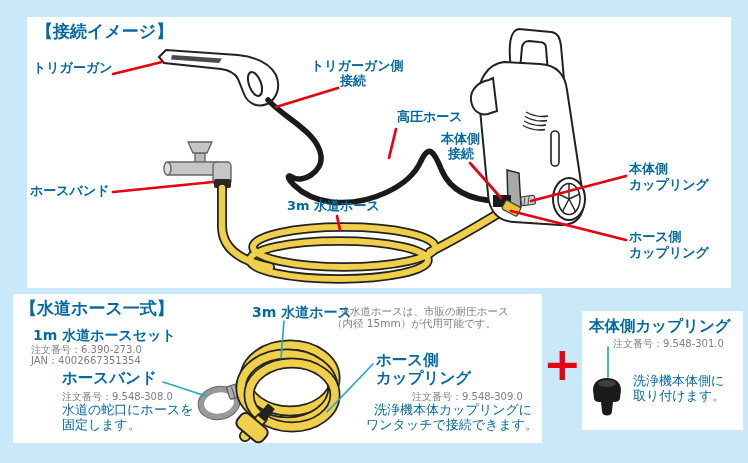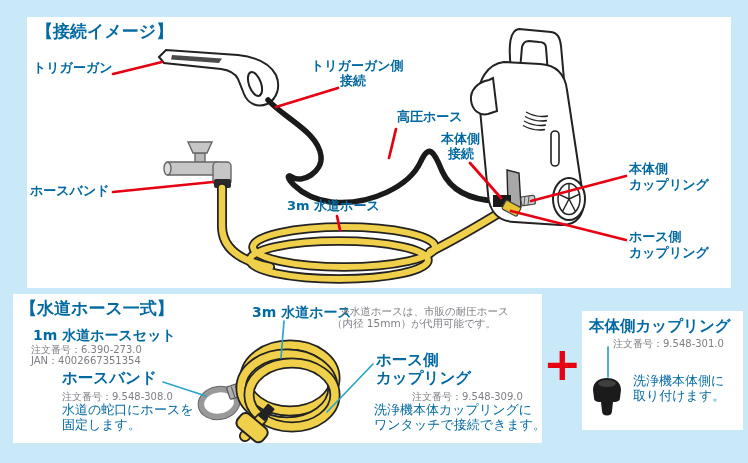--- a/index.html
+++ b/index.html
@@ -170,7 +170,7 @@
 <div class="lbl t15" style="left:376px;top:370px;">カップリング</div>
 <div class="lbl ord" style="left:376px;top:391px;margin-left:36px;">注文番号：9.548-309.0</div>
 <div class="lbl desc" style="left:374px;top:403px;">洗浄機本体カップリングに</div>
-<div class="lbl desc" style="left:374px;top:418px;text-align:right;">ワンタッチで接続できます。</div>
+<div class="lbl desc" style="left:366px;top:418px;text-align:right;">ワンタッチで接続できます。</div>
 
 <div class="lbl t15" style="left:589px;top:318px;">本体側カップリング</div>
 <div class="lbl ord" style="left:613px;top:338px;">注文番号：9.548-301.0</div>

